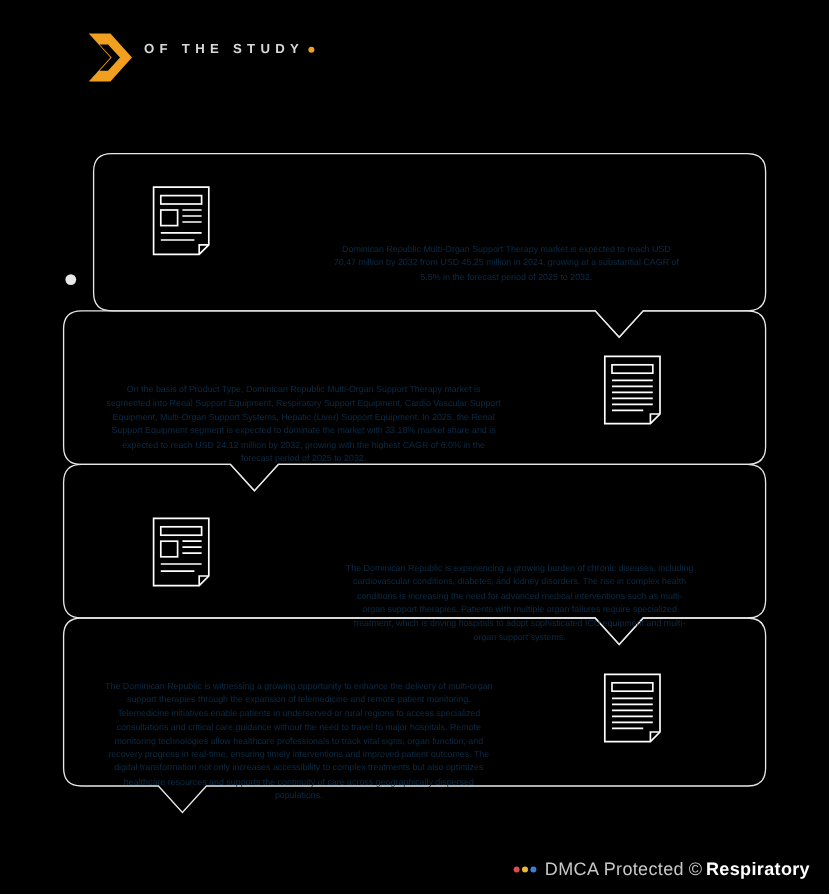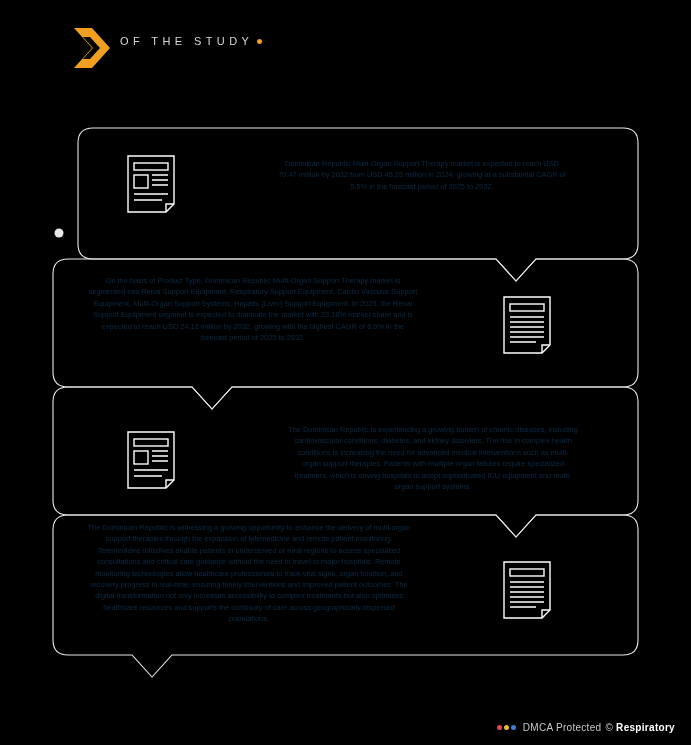--- a/index.html
+++ b/index.html
@@ -56,7 +56,7 @@
     font-size: 11px;
     letter-spacing: 4.4px;
     color: #d8d8d8;
-    font-weight: normal;
+    font-weight: bold;
     display: flex;
     align-items: center;
   }

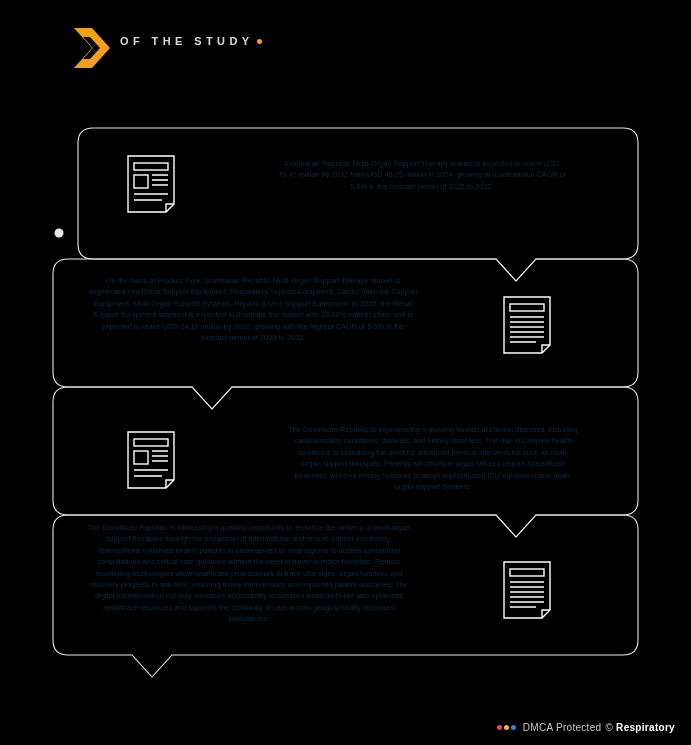--- a/index.html
+++ b/index.html
@@ -84,6 +84,7 @@
     position: absolute;
     box-sizing: border-box;
     padding: 0;
+    margin-top: 44px;
   }
   .block-text {
     font-size: 7.4px;

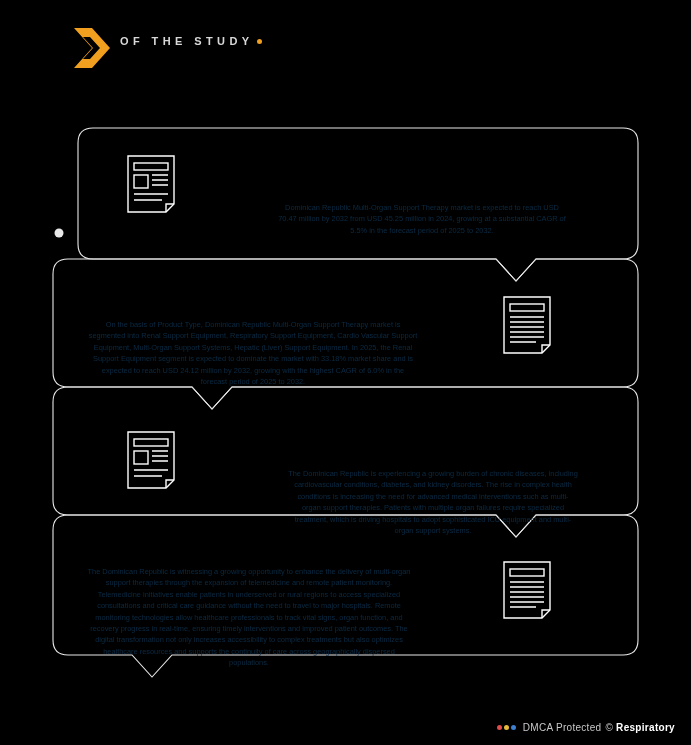--- a/index.html
+++ b/index.html
@@ -135,7 +135,7 @@
     bottom: 12px;
     display: flex;
     align-items: center;
-    font-size: 10px;
+    font-size: 15px;
     color: #c8c8c8;
     letter-spacing: 0.3px;
   }

